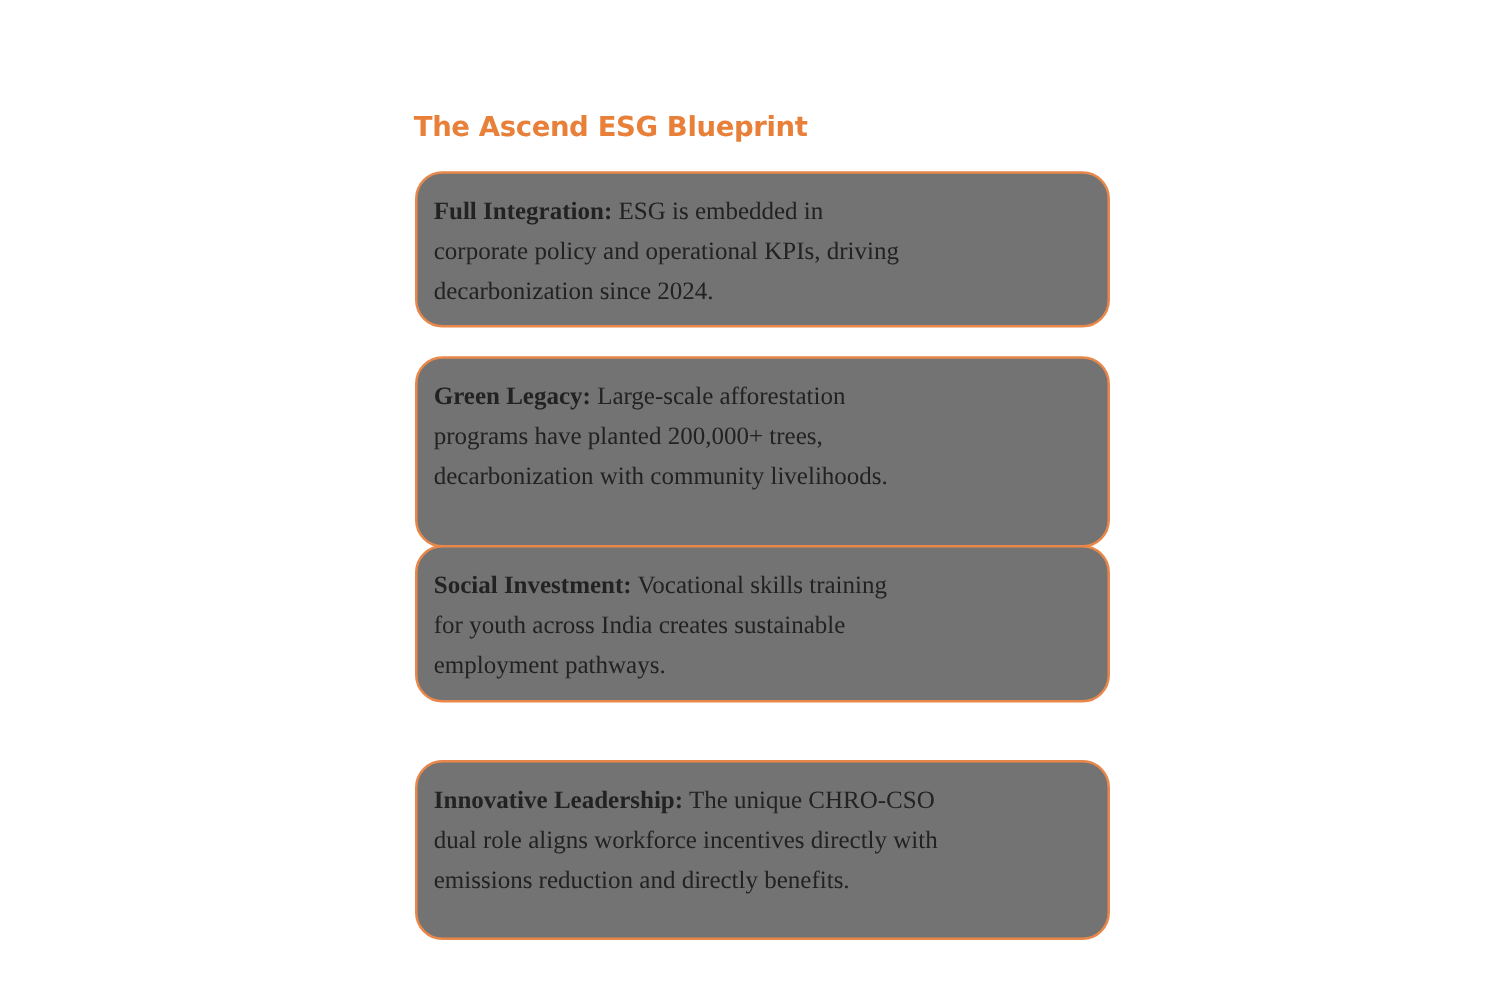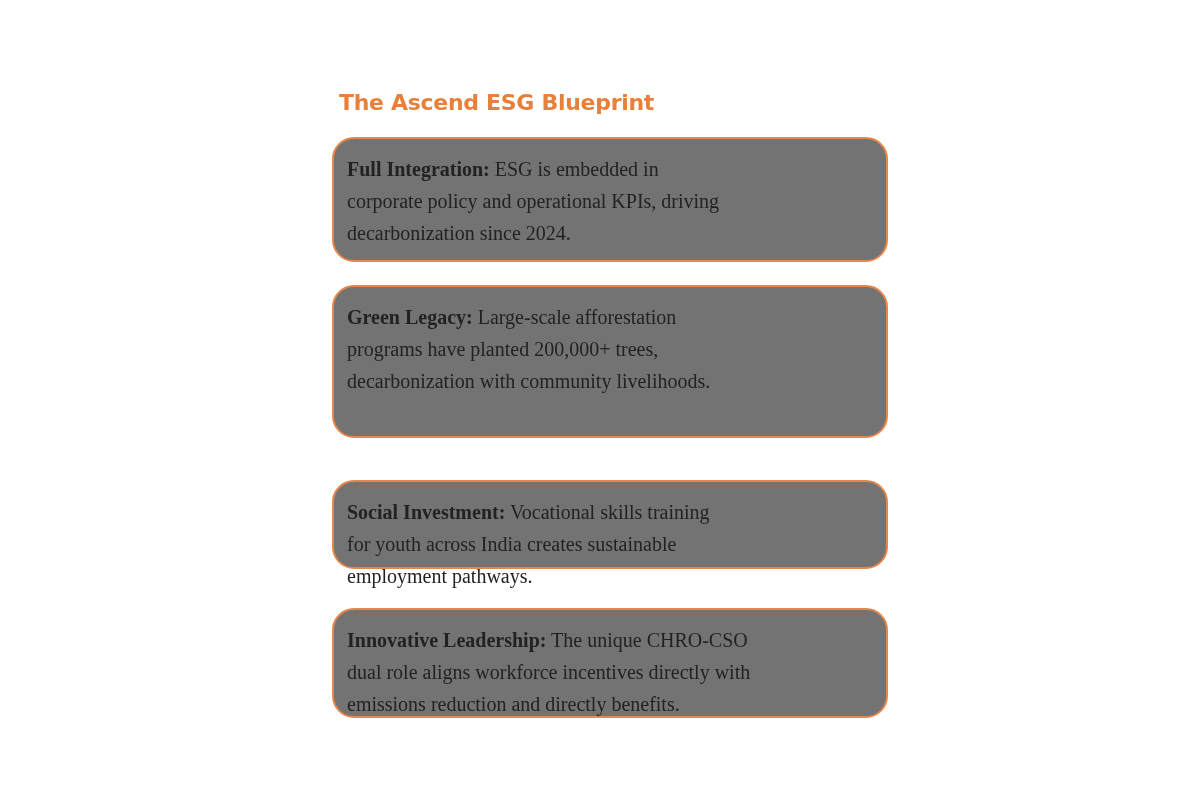--- a/index.html
+++ b/index.html
@@ -7,7 +7,7 @@
   .title {
     position:absolute; left:331px; top:90px;
     font-family:"DejaVu Sans", sans-serif; font-weight:bold;
-    font-size:22px; color:#e8803a; letter-spacing:-0.3px;margin-left:8px;
+    font-size:22px; color:#e8803a; letter-spacing:-0.3px;
   }
   .card {
     position:absolute; left:332px; width:556px;

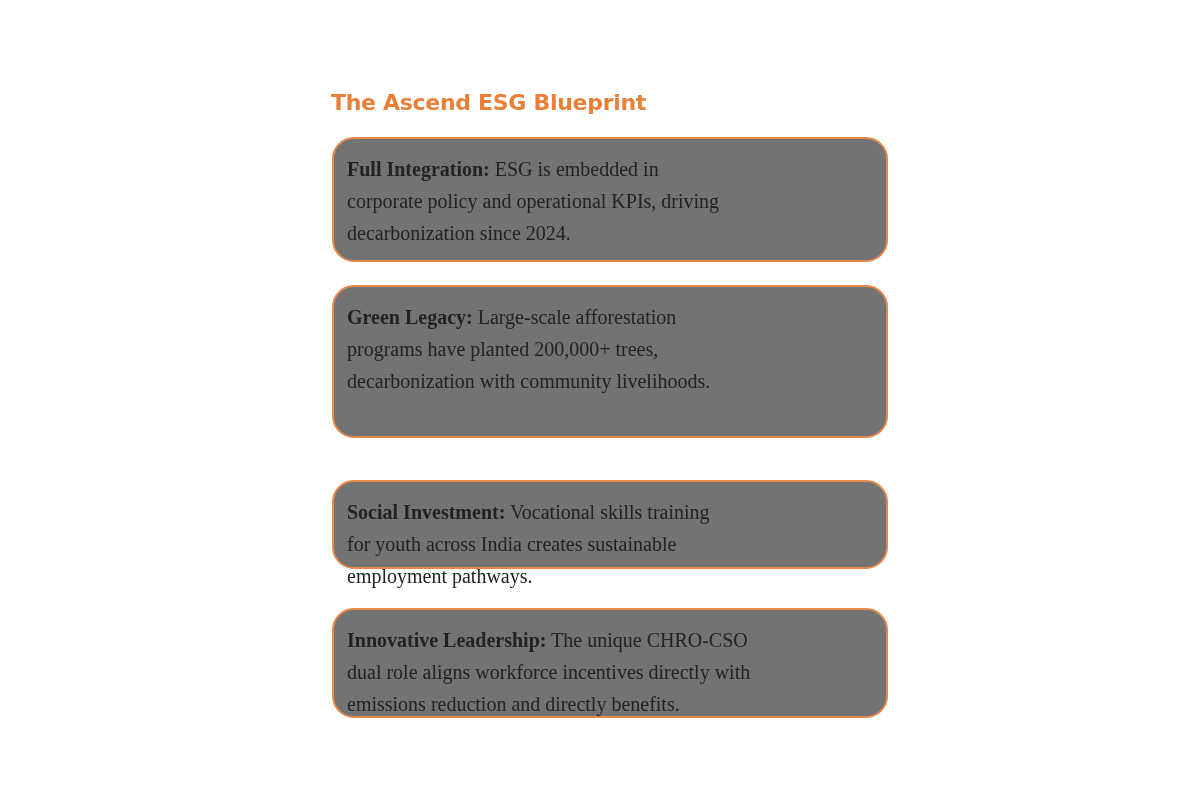--- a/index.html
+++ b/index.html
@@ -37,7 +37,7 @@
   <span class="line">decarbonization with community livelihoods.</span>
 </div>
 
-<div class="card" style="top:480px;height:89px;">
+<div class="card" style="top:436px;height:126px;">
   <span class="line"><b>Social Investment:</b><span> Vocational skills training</span></span>
   <span class="line">for youth across India creates sustainable</span>
   <span class="line">employment pathways.</span>

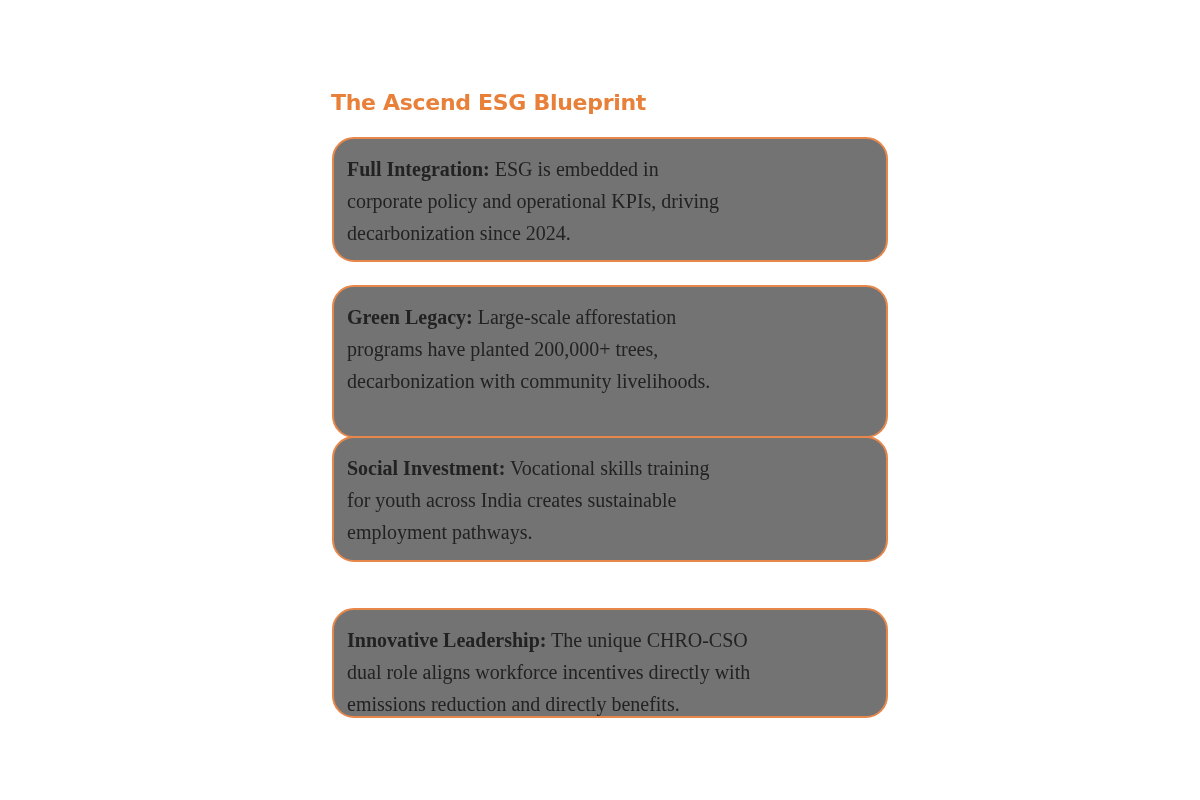--- a/index.html
+++ b/index.html
@@ -43,7 +43,7 @@
   <span class="line">employment pathways.</span>
 </div>
 
-<div class="card" style="top:608px;height:110px;">
+<div class="card" style="top:608px;height:144px;">
   <span class="line"><b>Innovative Leadership:</b><span> The unique CHRO-CSO</span></span>
   <span class="line">dual role aligns workforce incentives directly with</span>
   <span class="line">emissions reduction and directly benefits.</span>

